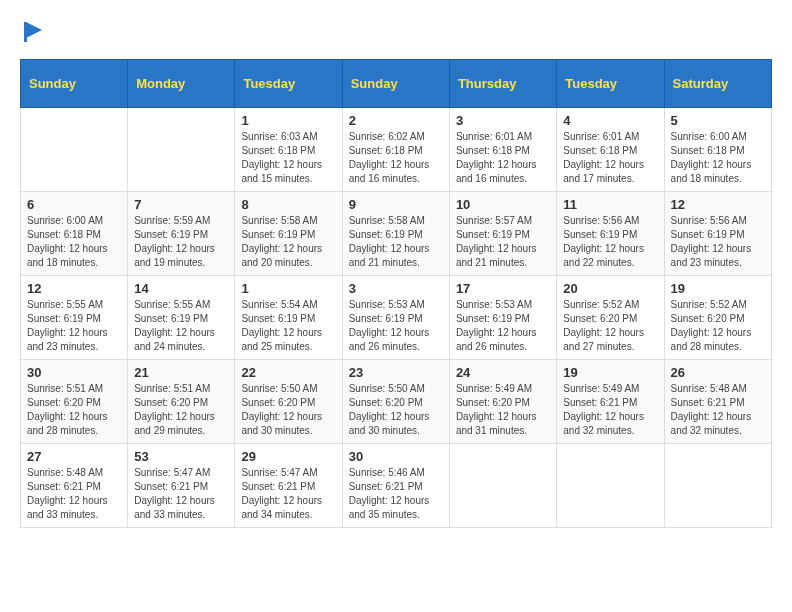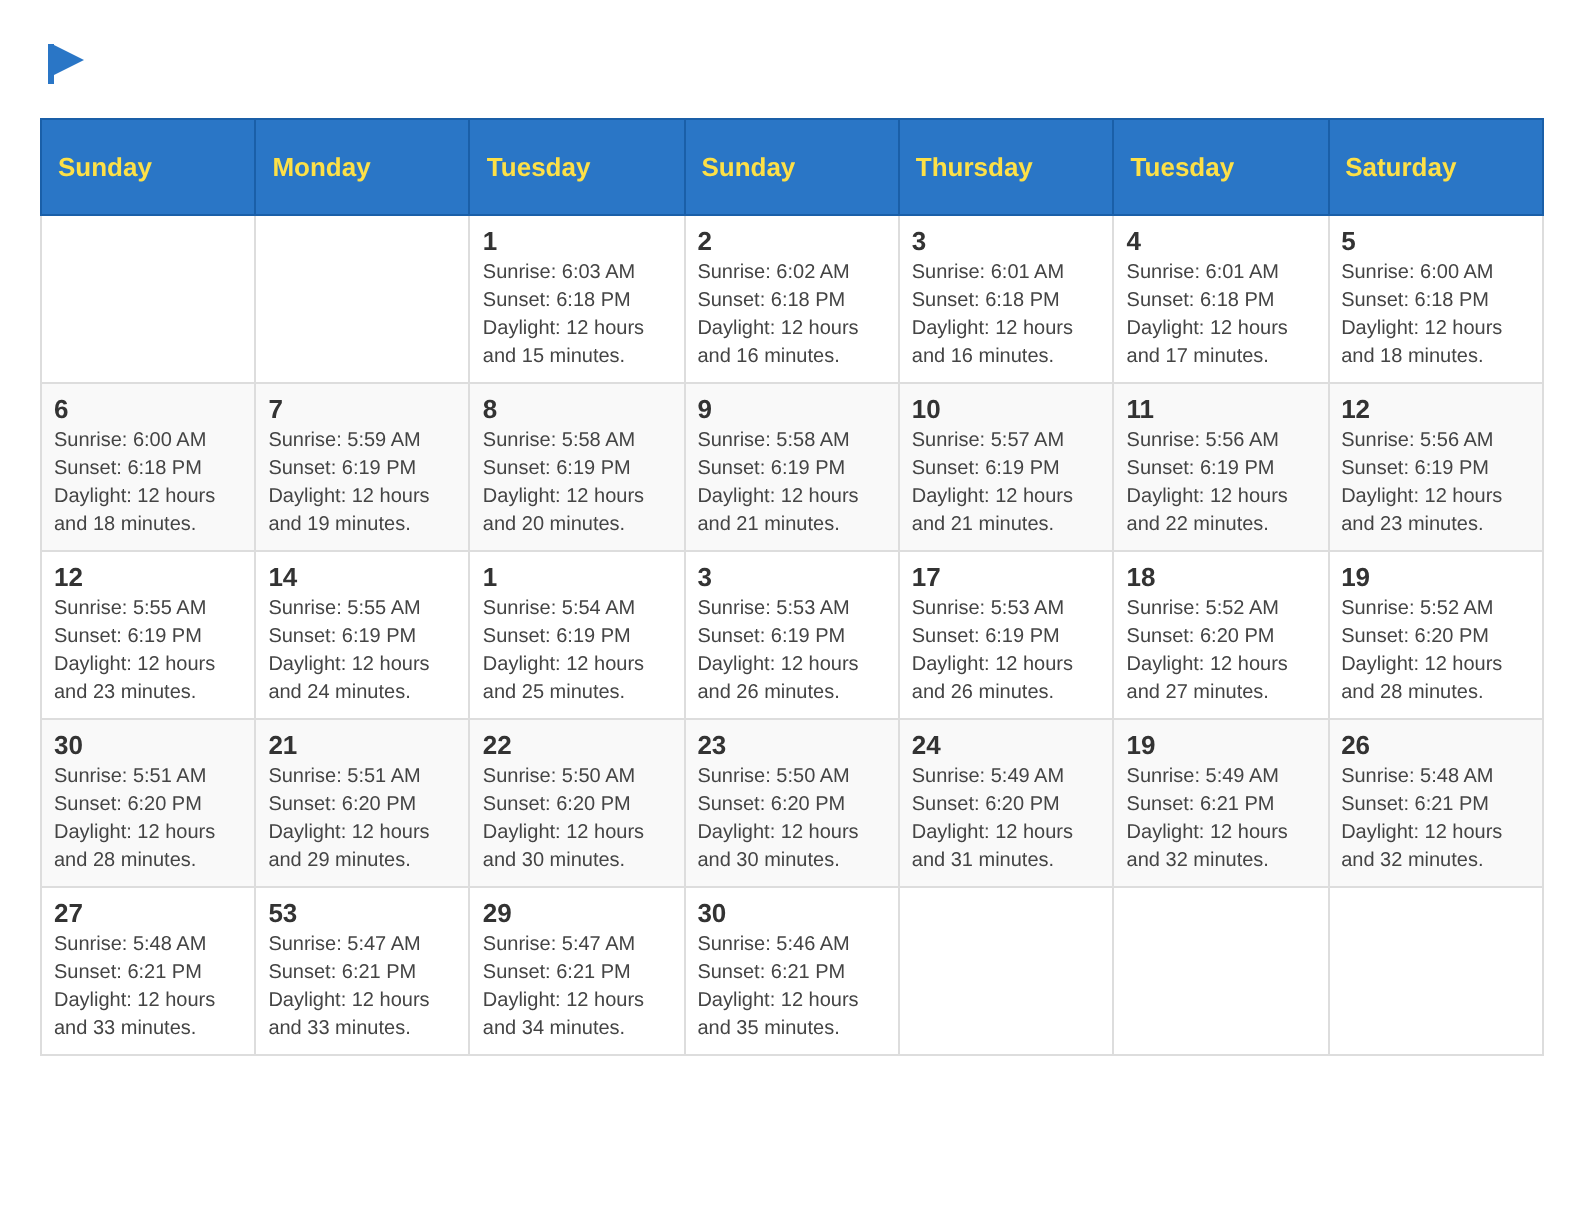--- a/index.html
+++ b/index.html
@@ -236,7 +236,7 @@
 Daylight: 12 hours and 26 minutes.</div>
         </td>
         <td>
-          <div class="day-number">18</div>
+          <div class="day-number">20</div>
           <div class="day-info">Sunrise: 5:52 AM
 Sunset: 6:20 PM
 Daylight: 12 hours and 27 minutes.</div>

